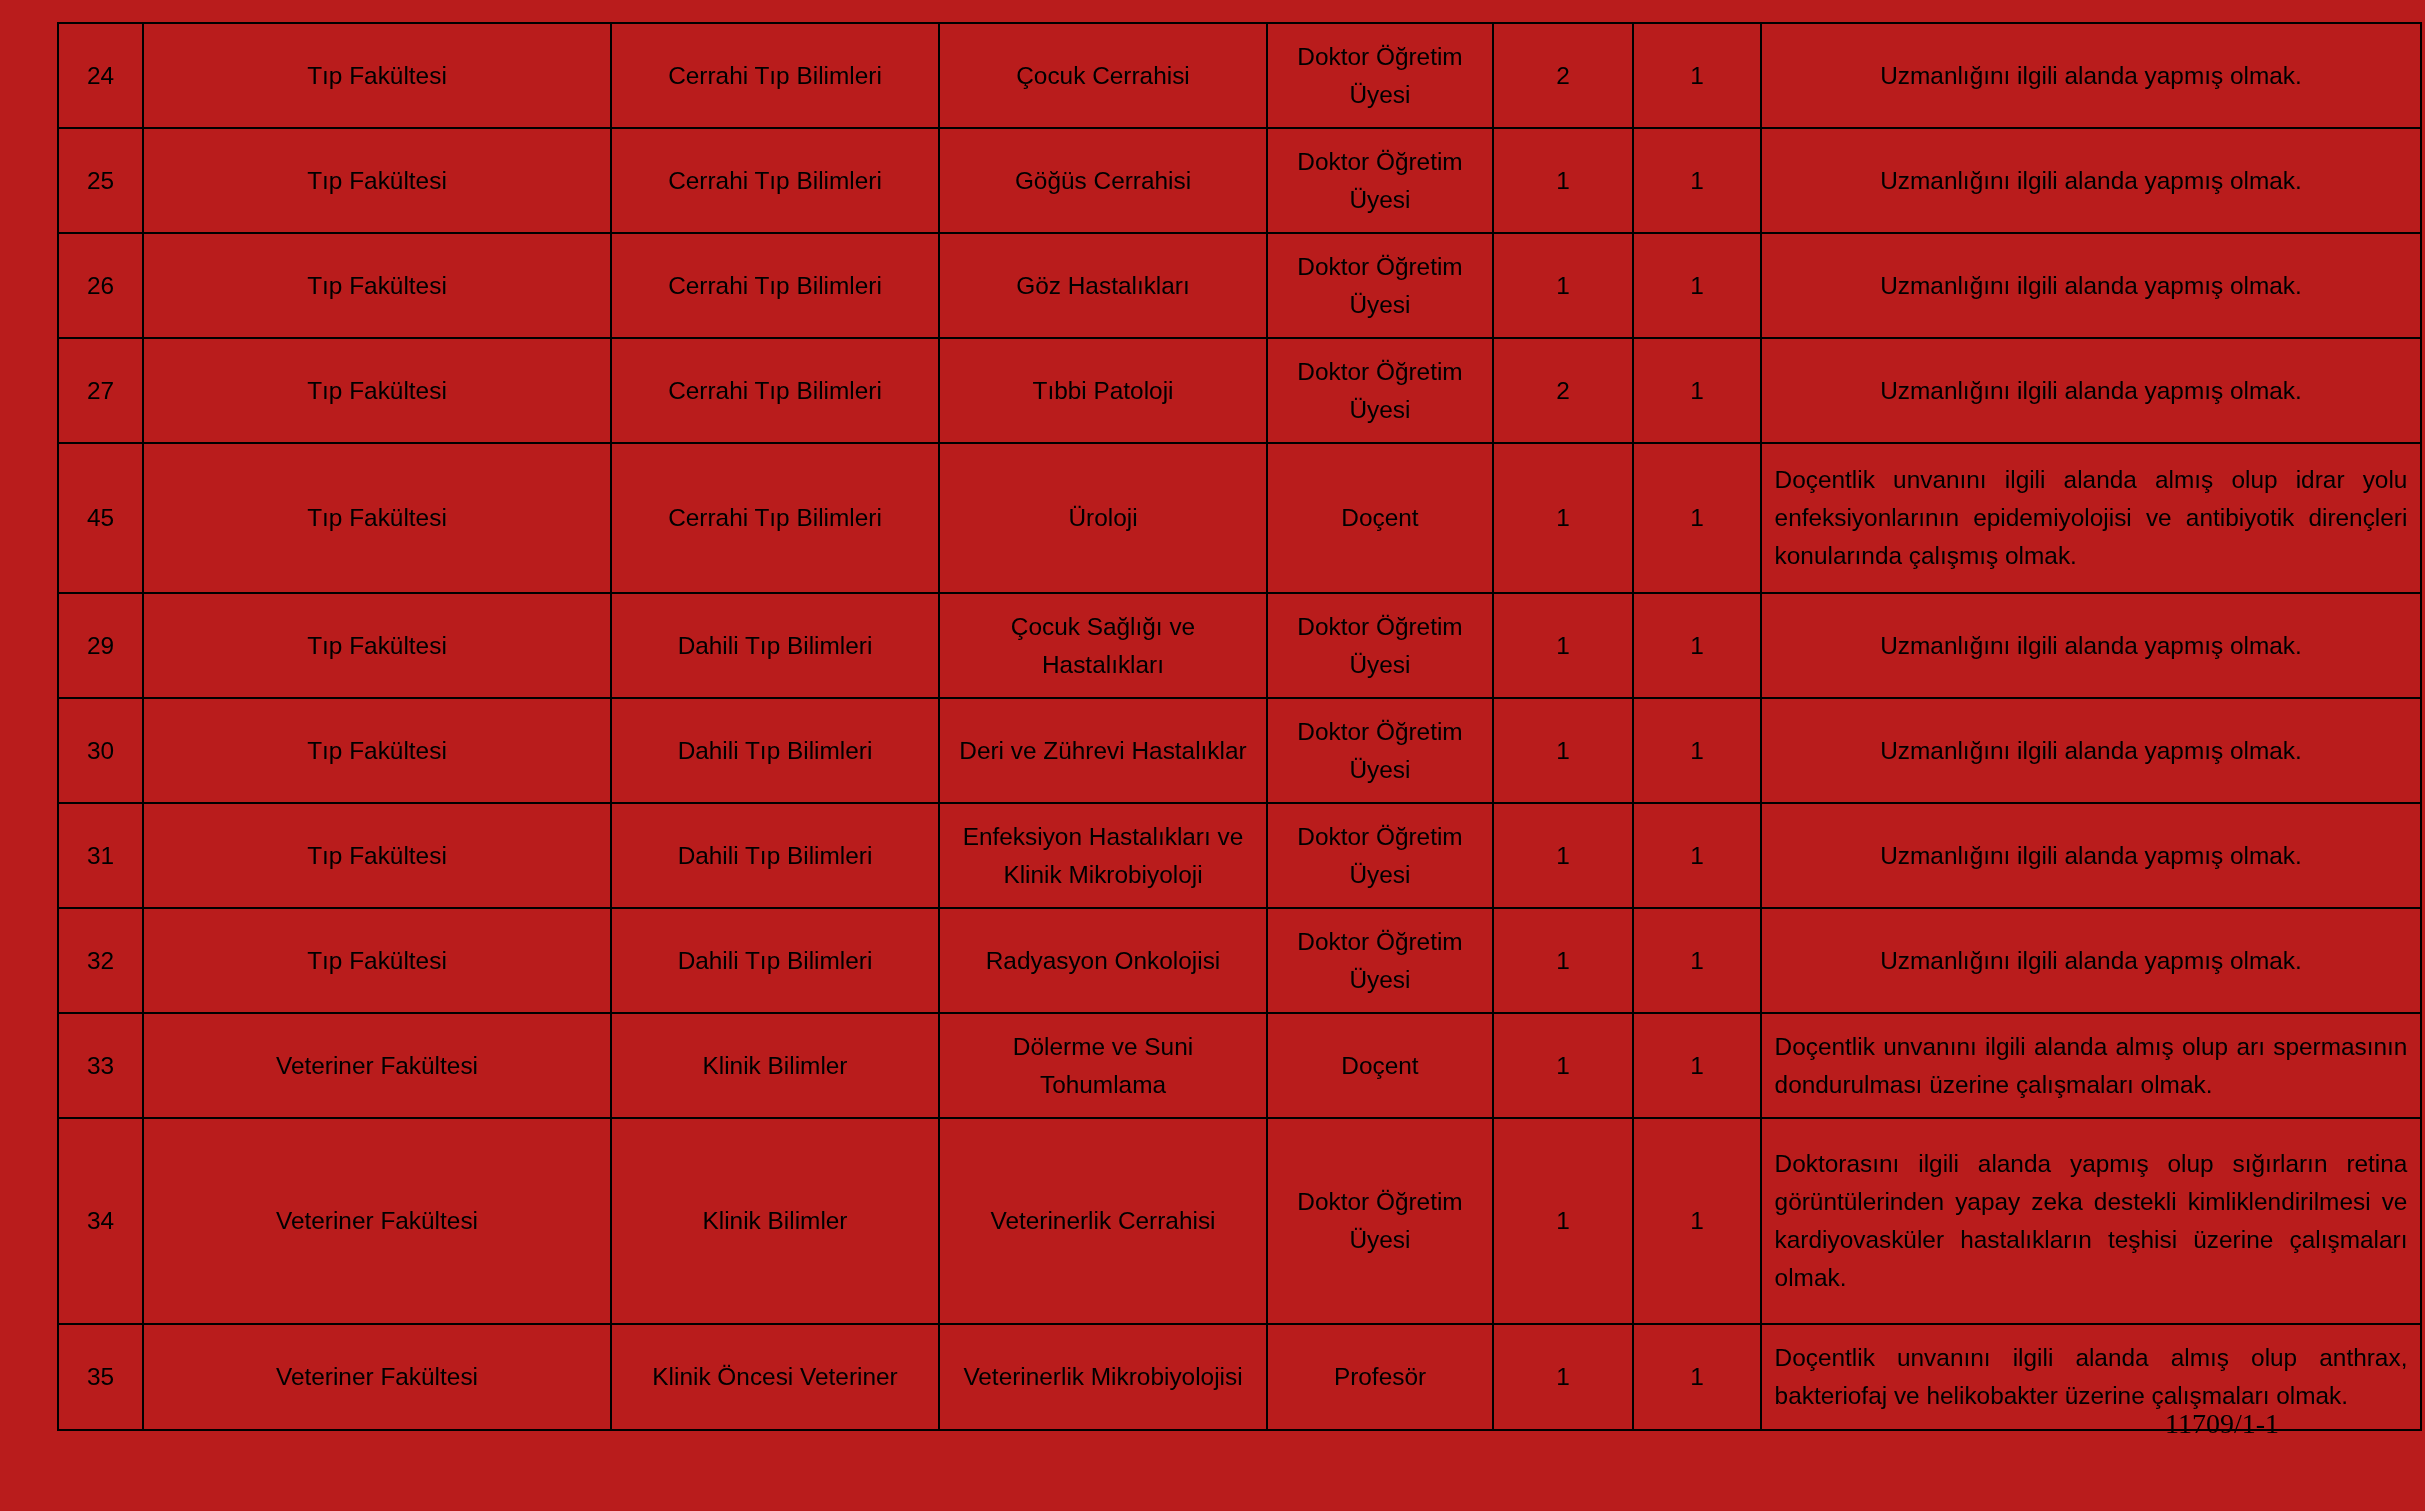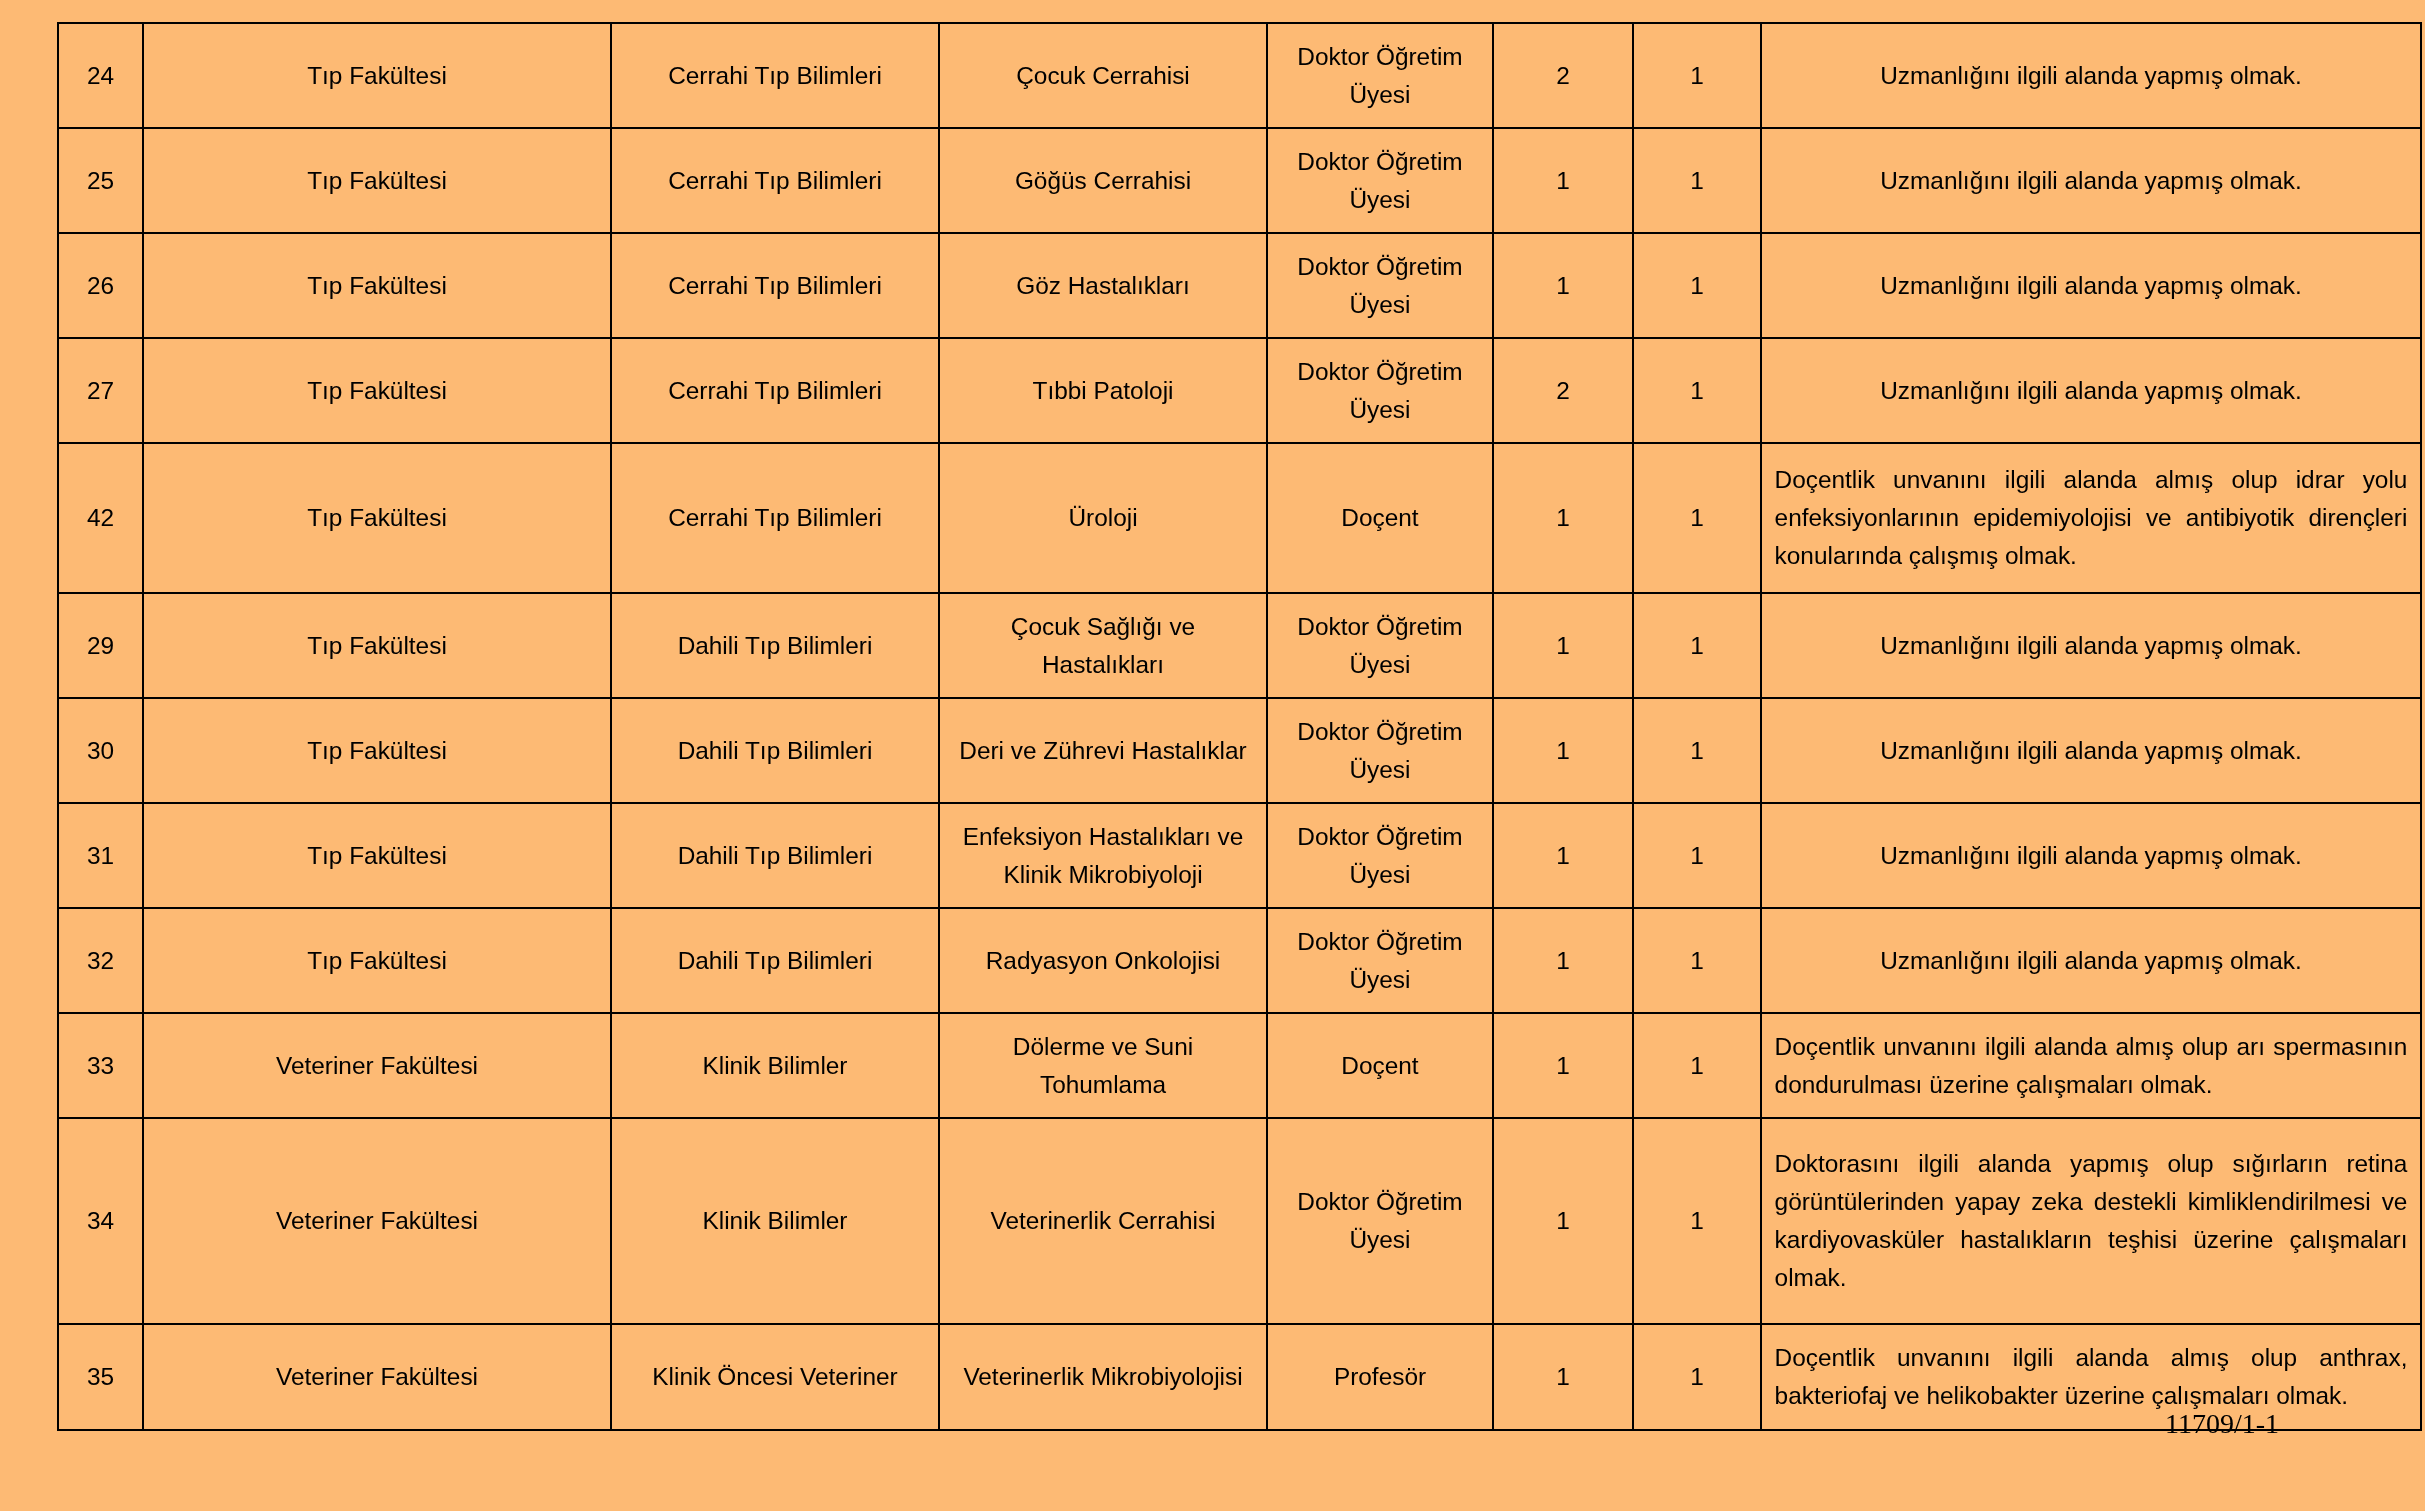--- a/index.html
+++ b/index.html
@@ -11,7 +11,7 @@
     position: relative;
     width: 2426px;
     height: 1512px;
-    background: #fdba74;
+    background: #b91c1c;
     font-family: "Liberation Sans", sans-serif;
     color: #000000;
   }

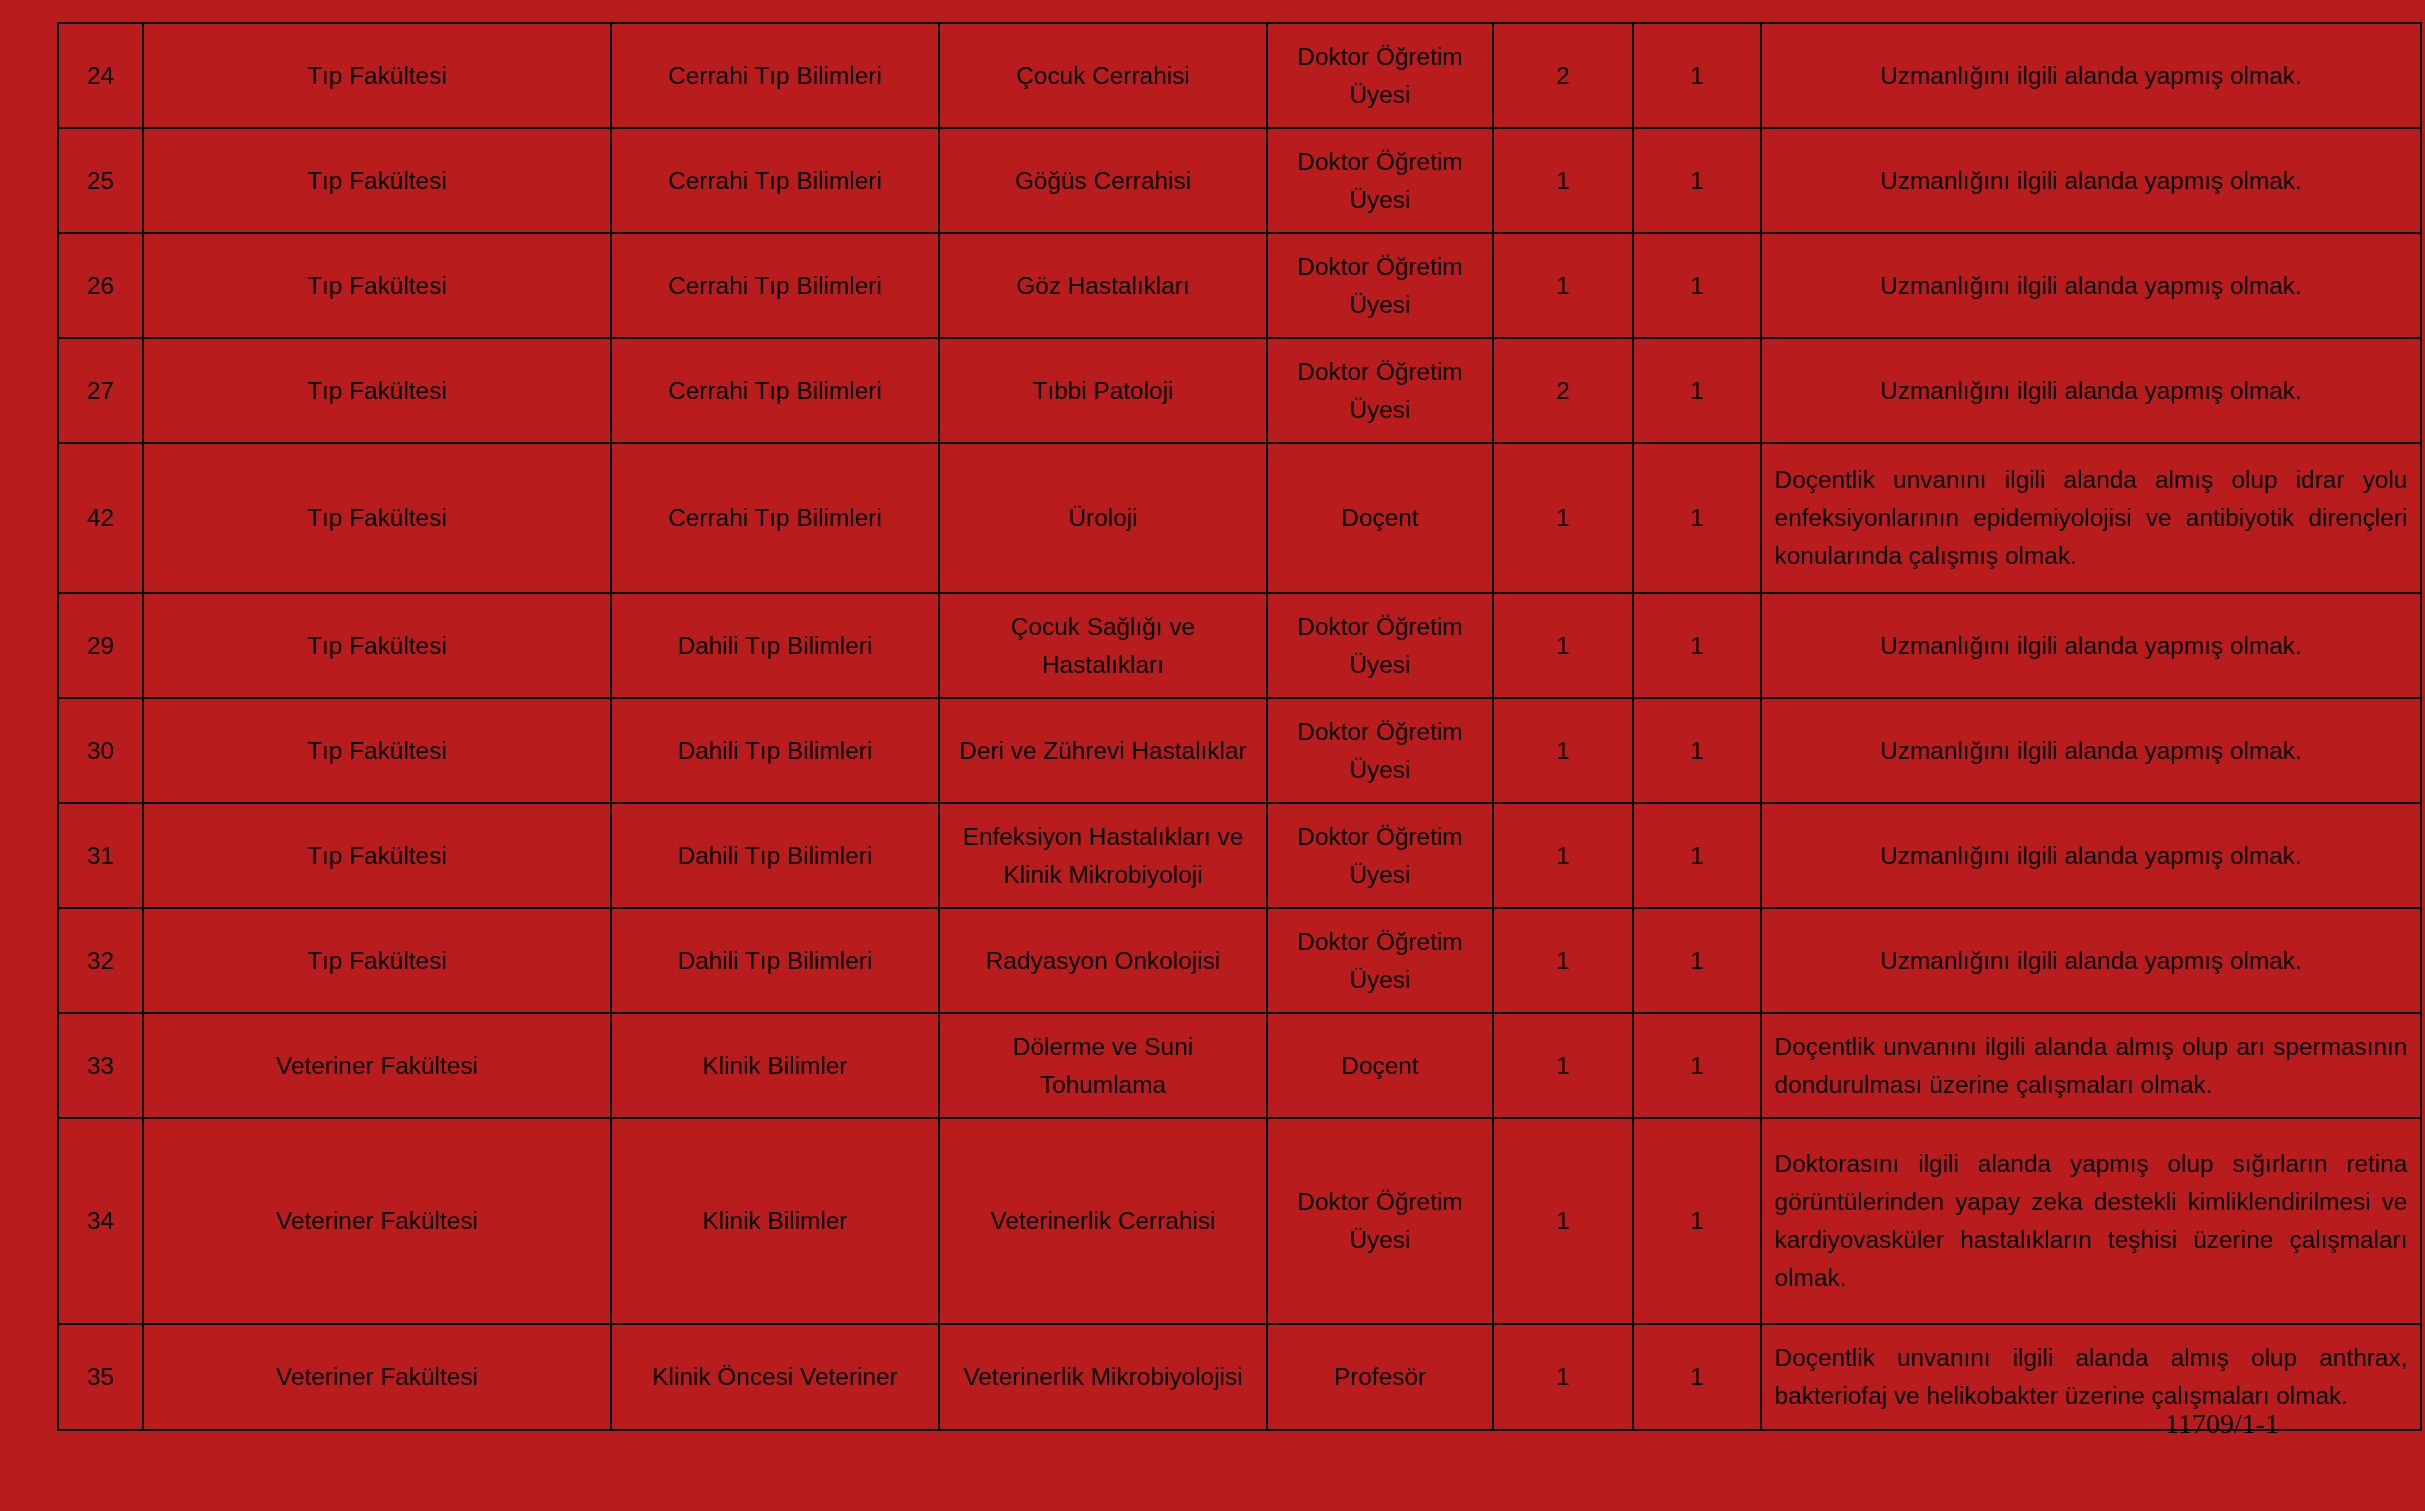--- a/index.html
+++ b/index.html
@@ -113,7 +113,7 @@
         <td class="req">Uzmanlığını ilgili alanda yapmış olmak.</td>
       </tr>
       <tr class="h3">
-        <td>42</td>
+        <td>45</td>
         <td>Tıp Fakültesi</td>
         <td>Cerrahi Tıp Bilimleri</td>
         <td>Üroloji</td>

